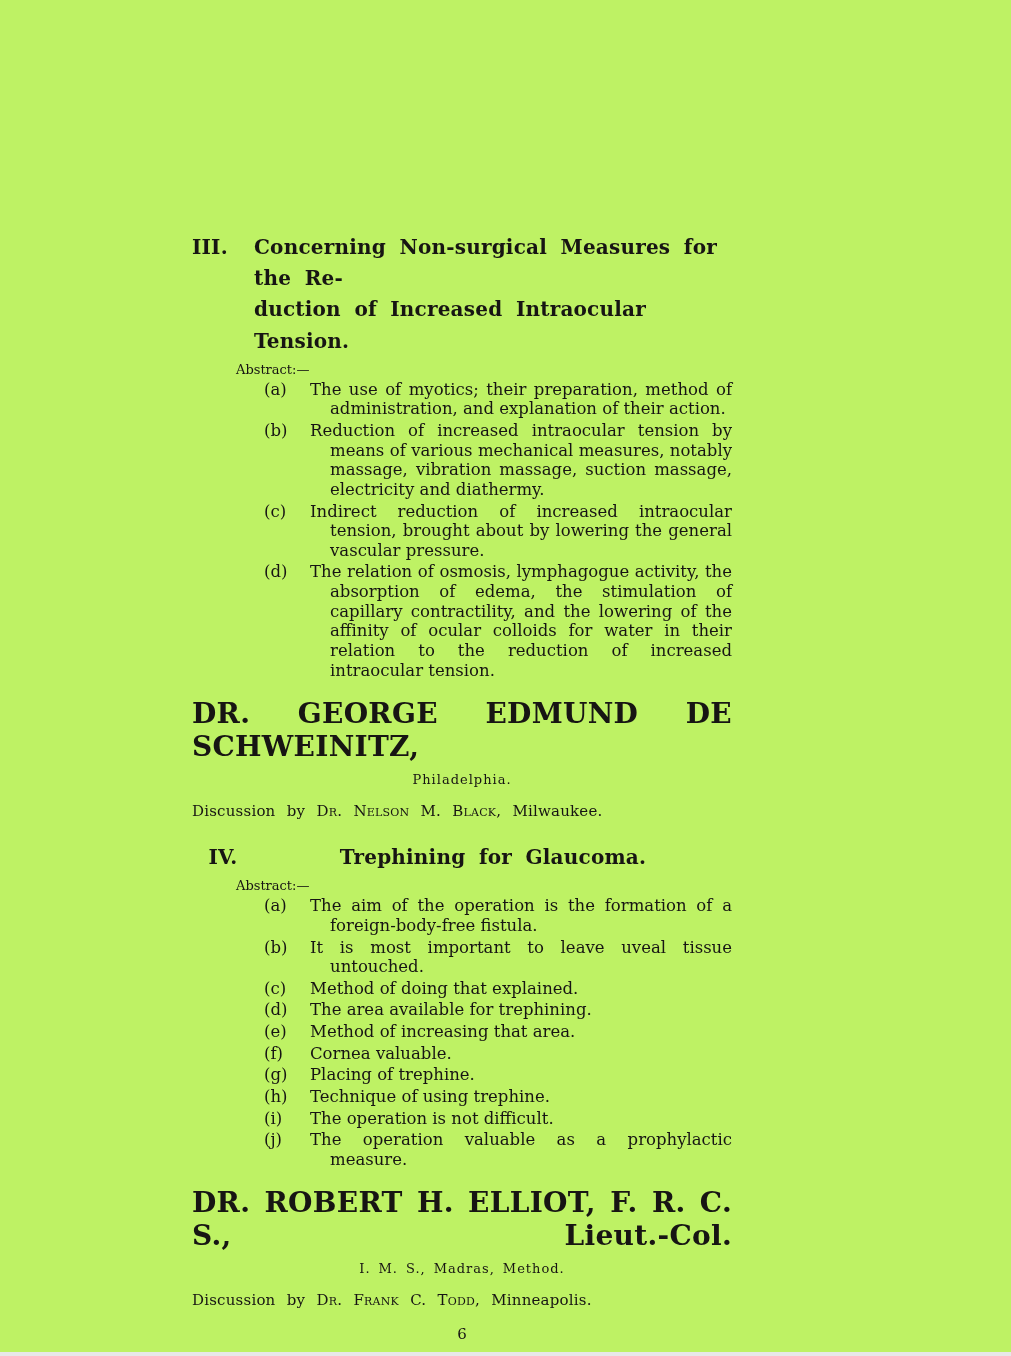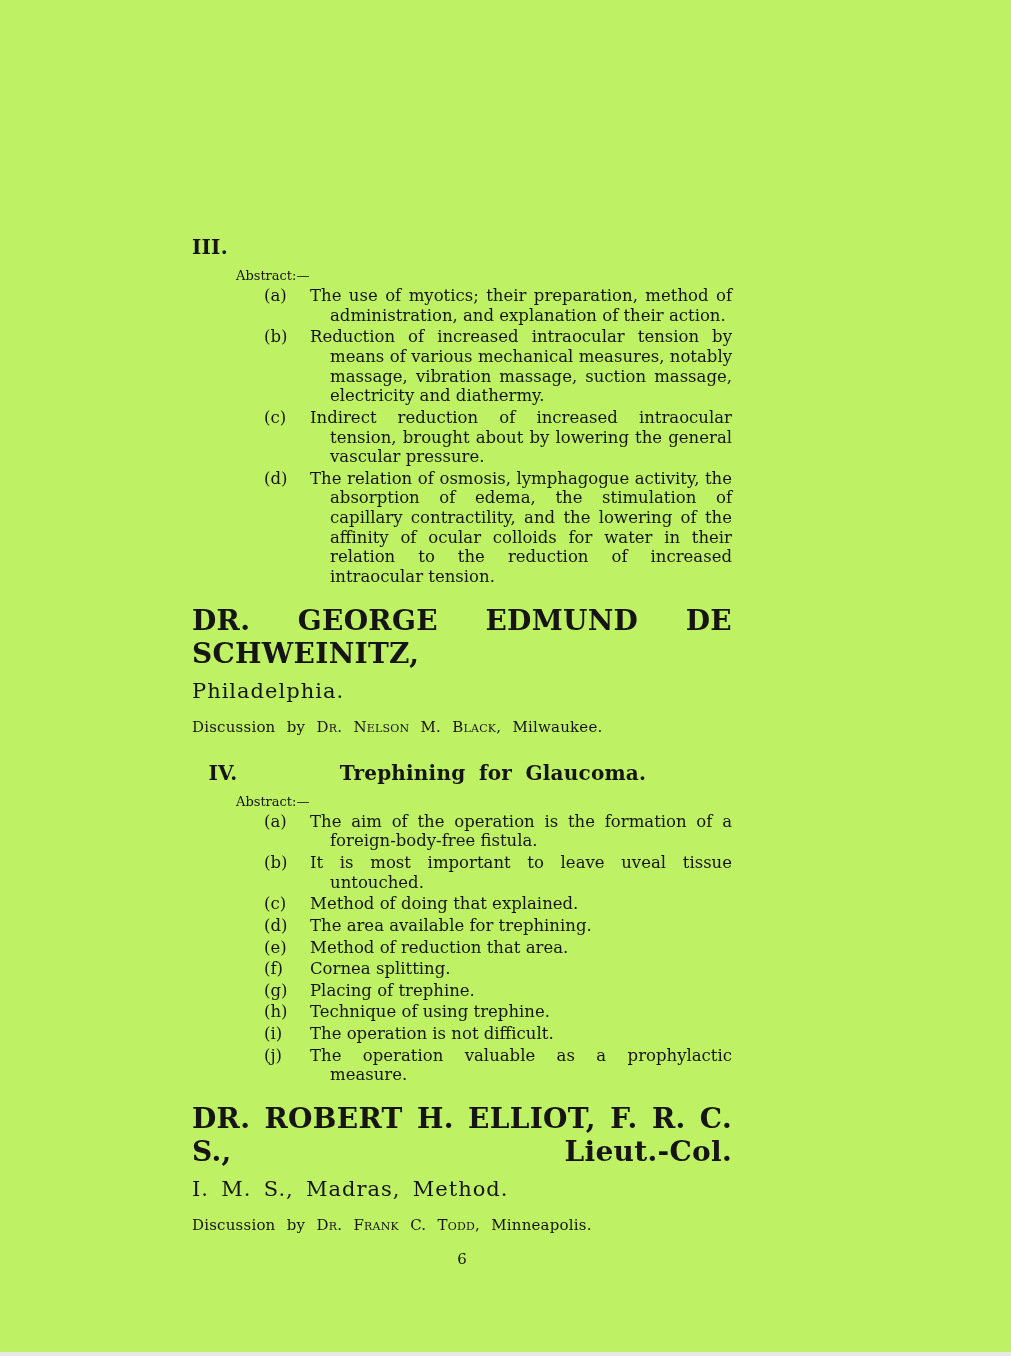--- a/index.html
+++ b/index.html
@@ -89,6 +89,8 @@
 
     <div class="sec-head">
       <span class="roman">III.</span>
+      <span class="title">Concerning Non-surgical Measures for the Re-
+duction of Increased Intraocular Tension.</span>
     </div>
 
     <div class="abs-label">Abstract:—</div>

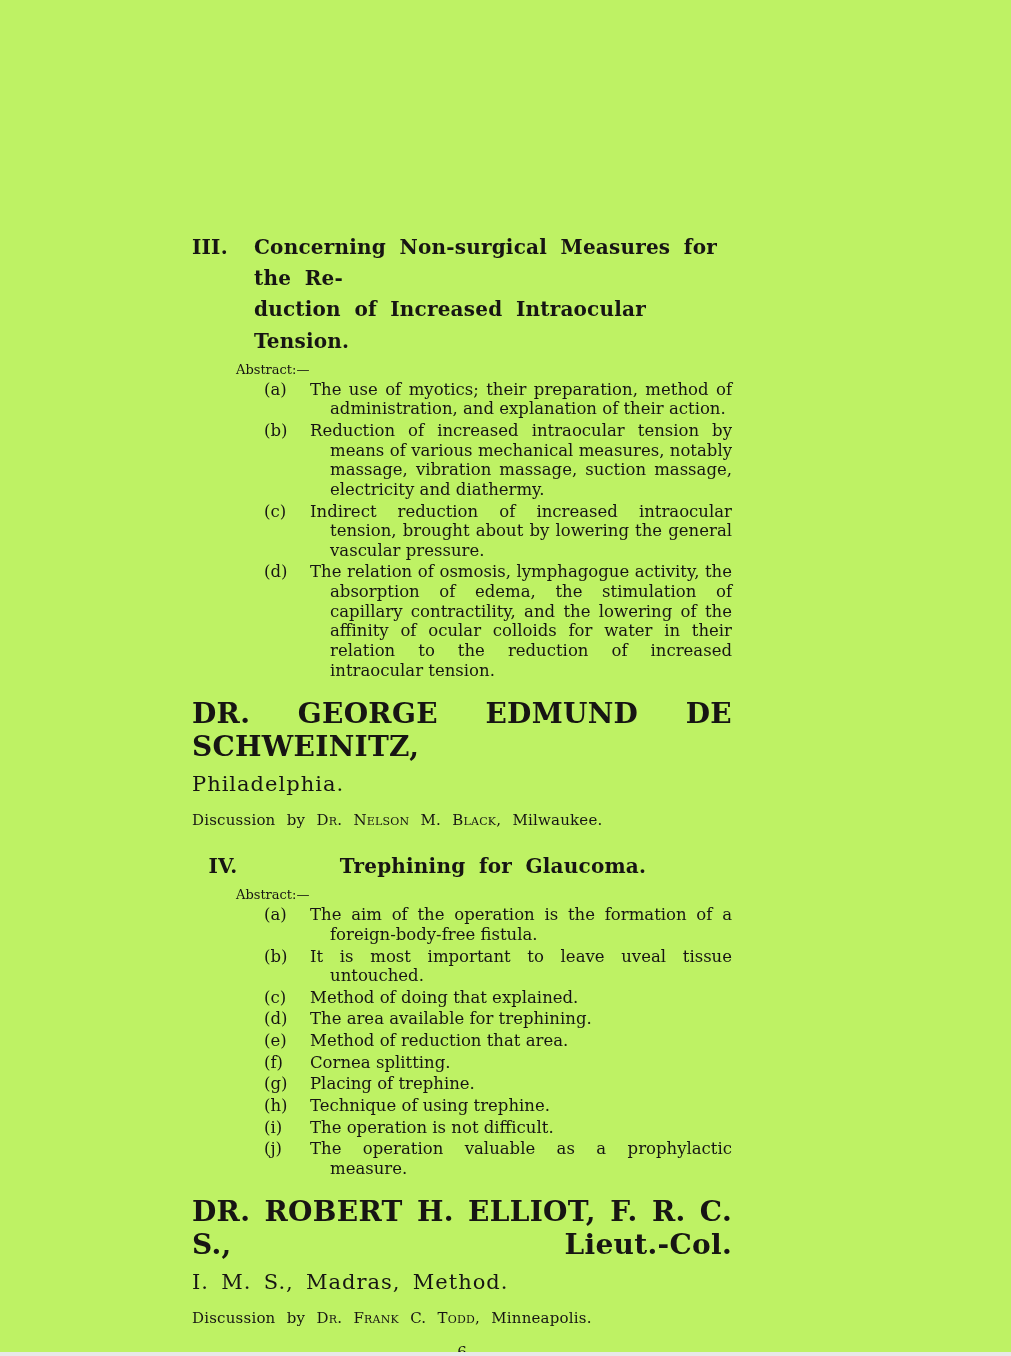--- a/index.html
+++ b/index.html
@@ -62,8 +62,8 @@
   }
   .author-sub {
     margin-top: 9px;
-    font-size: 21px;
-    text-align: left;
+    font-size: 13px;
+    text-align: center;
     letter-spacing: 1px;
     word-spacing: 0.22em;
   }

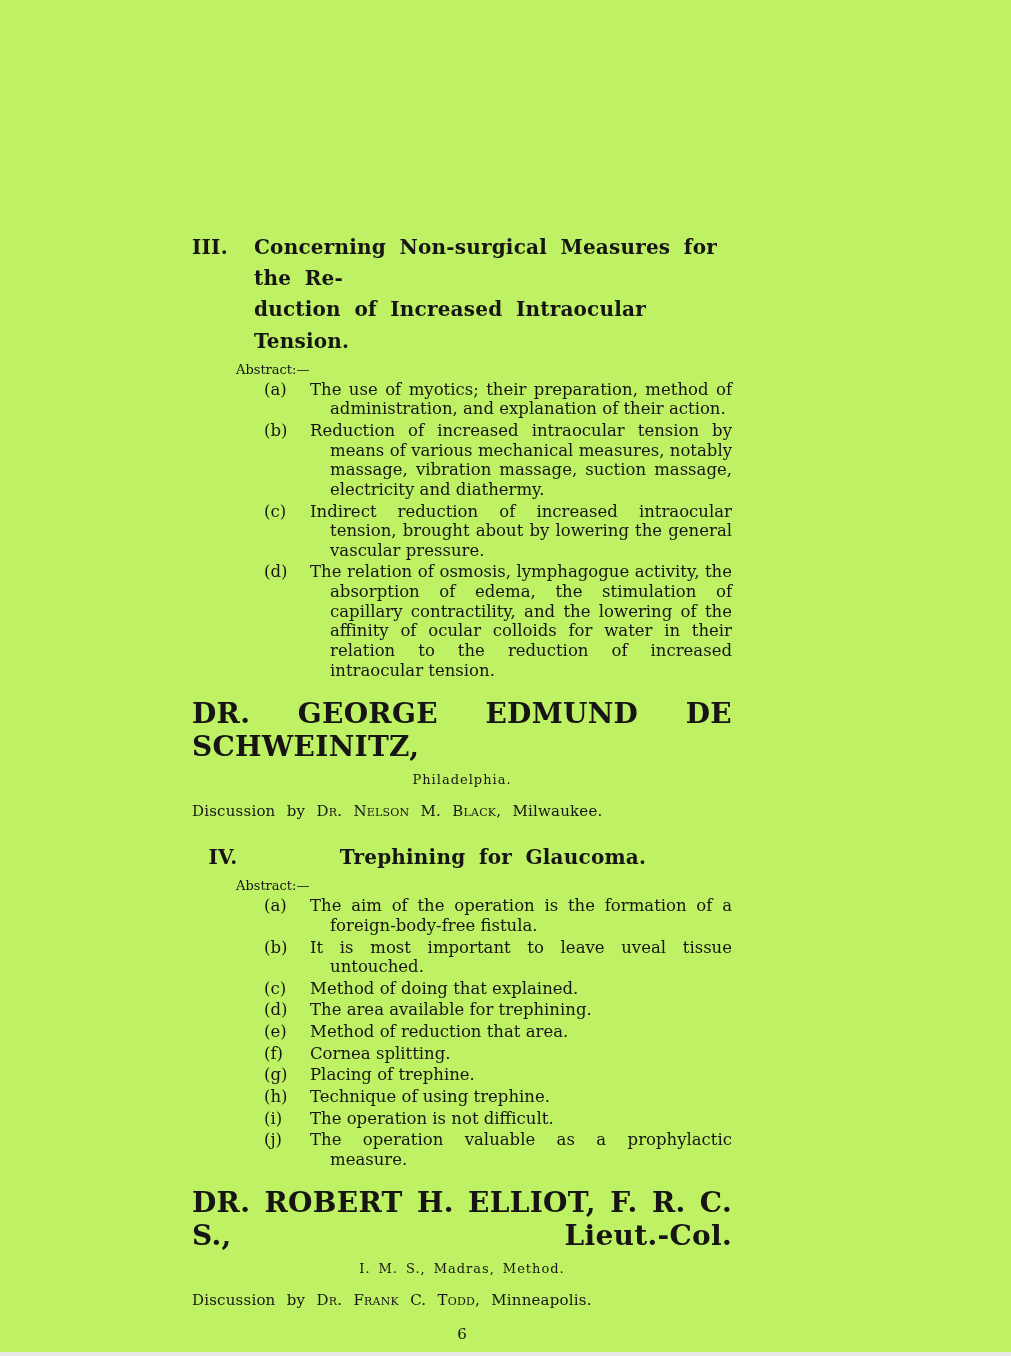--- a/index.html
+++ b/index.html
@@ -154,7 +154,7 @@
       <div class="abs-item">
         <span class="abs-ind"></span>
         <span class="abs-lab">(e)</span>
-        <span class="abs-text">Method of reduction that area.</span>
+        <span class="abs-text">Method of increasing that area.</span>
       </div>
       <div class="abs-item">
         <span class="abs-ind"></span>

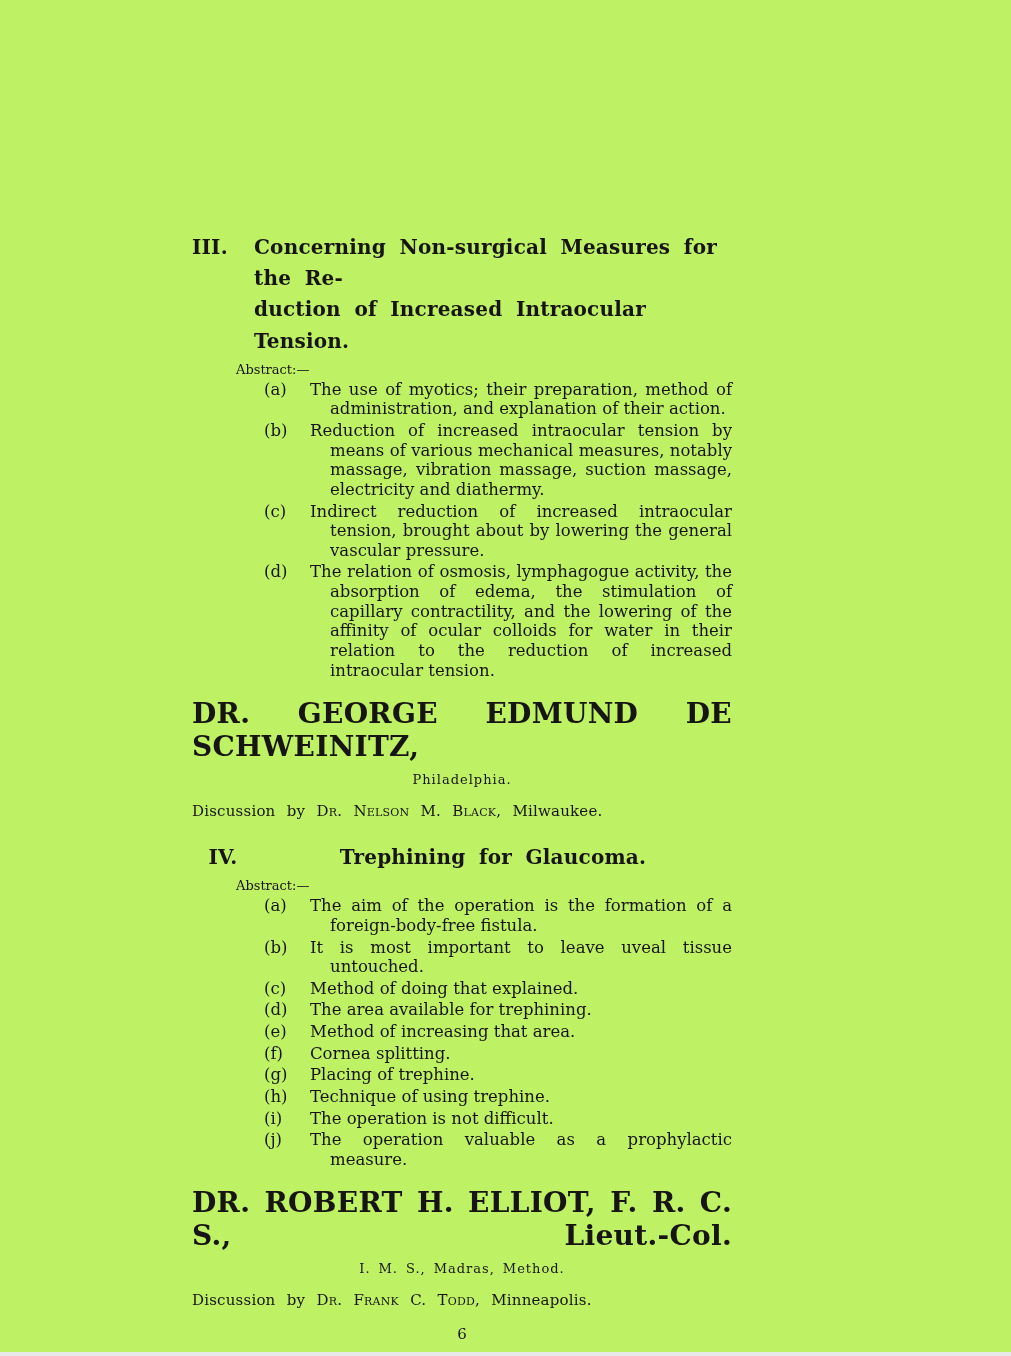--- a/index.html
+++ b/index.html
@@ -159,7 +159,7 @@
       <div class="abs-item">
         <span class="abs-ind"></span>
         <span class="abs-lab">(f)</span>
-        <span class="abs-text">Cornea splitting.</span>
+        <span class="abs-text">Cornea valuable.</span>
       </div>
       <div class="abs-item">
         <span class="abs-ind"></span>

